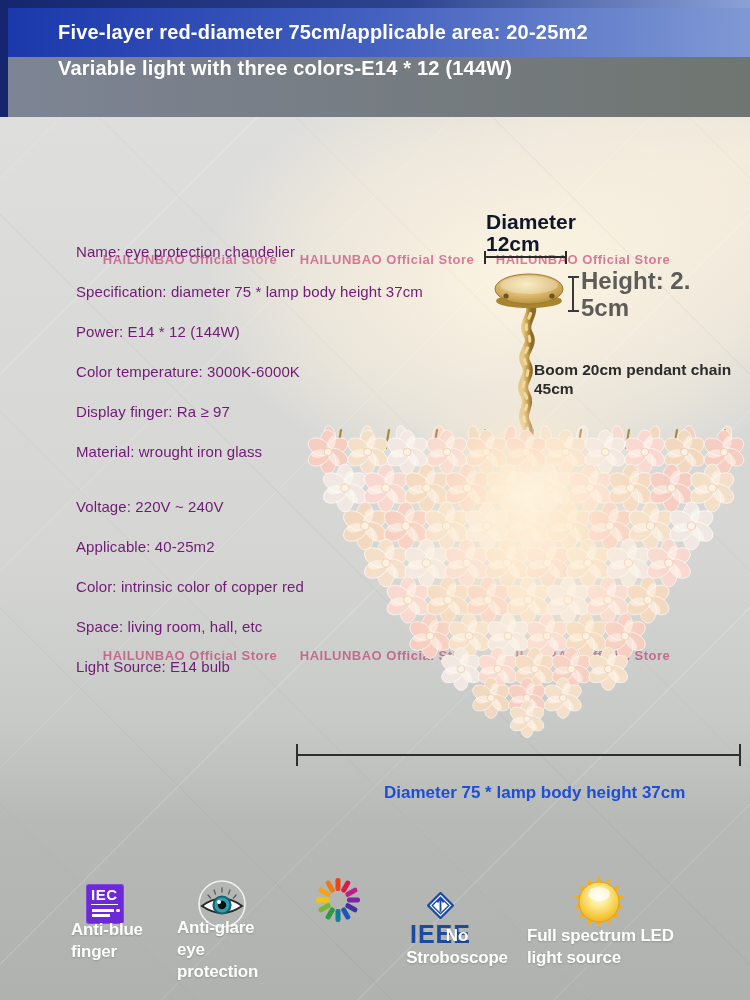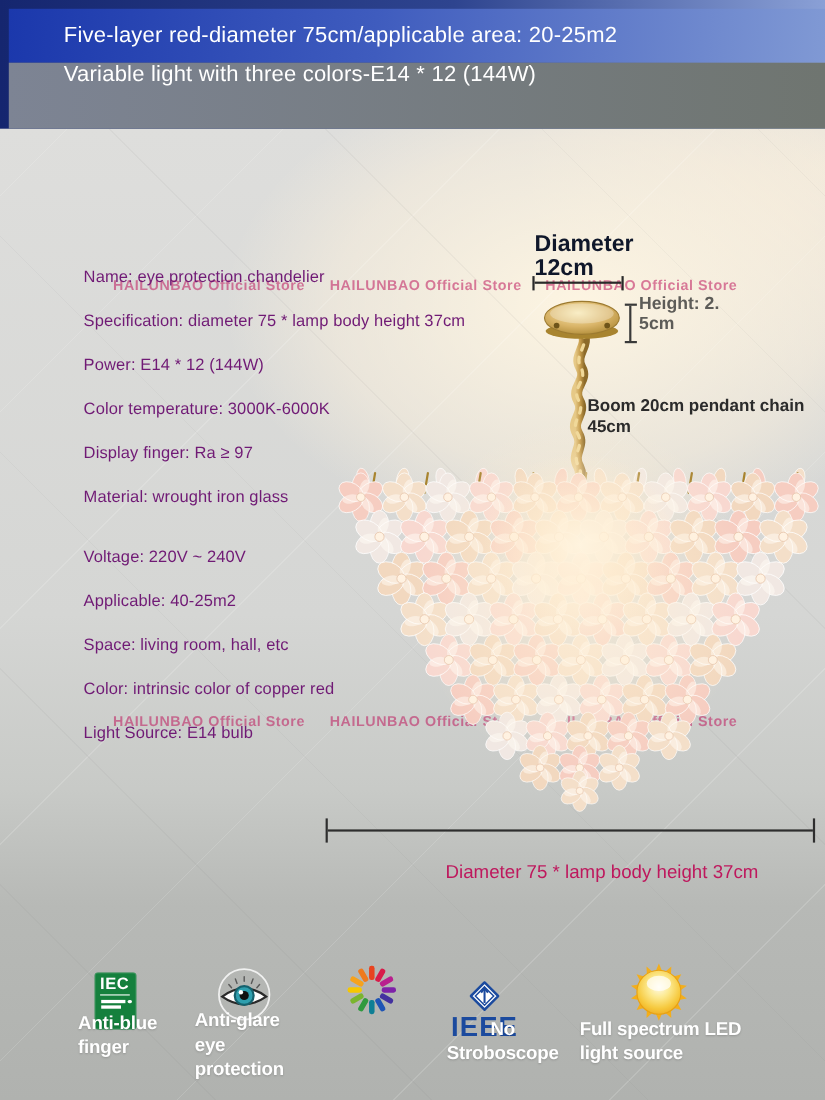--- a/index.html
+++ b/index.html
@@ -24,7 +24,7 @@
     display:flex;
   }
   .banner-text{
-    color:#fff;font-weight:400;font-size:20px;padding-left:50px;
+    color:#fff;font-weight:700;font-size:20px;padding-left:50px;
     letter-spacing:.2px;white-space:nowrap;
   }
   

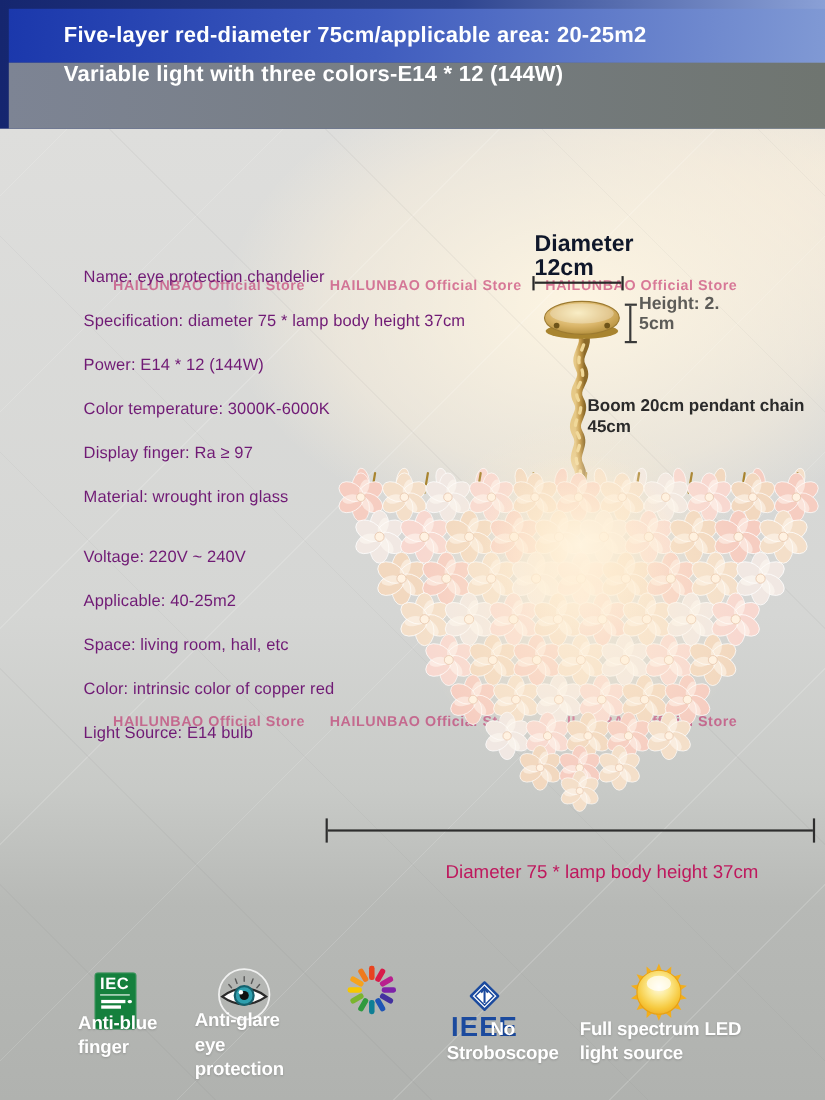--- a/index.html
+++ b/index.html
@@ -59,7 +59,7 @@
   .dia-label{left:486px;top:211px;font-size:21px;line-height:1.05;font-weight:700;color:#0f172a;}
   .dia-line{left:484px;top:251px;width:79px;height:13px;border-left:2px solid #2a2a2a;border-right:2px solid #2a2a2a;}
   .dia-line::after{content:"";position:absolute;left:0;right:0;top:5px;height:2px;background:#2a2a2a;}
-  .h-label{left:581px;top:268px;font-size:16px;line-height:1.12;font-weight:700;color:#5d5c58;}
+  .h-label{left:581px;top:268px;font-size:24px;line-height:1.12;font-weight:700;color:#5d5c58;}
   .h-bracket{left:568px;top:276px;width:11px;height:32px;border-top:2px solid #3a3a3a;border-bottom:2px solid #3a3a3a;}
   .h-bracket::after{content:"";position:absolute;left:4px;top:0;bottom:0;width:2px;background:#3a3a3a;}
   .boom-label{left:534px;top:360px;width:205px;font-size:15.5px;line-height:1.25;font-weight:700;color:#2b2b2b;}

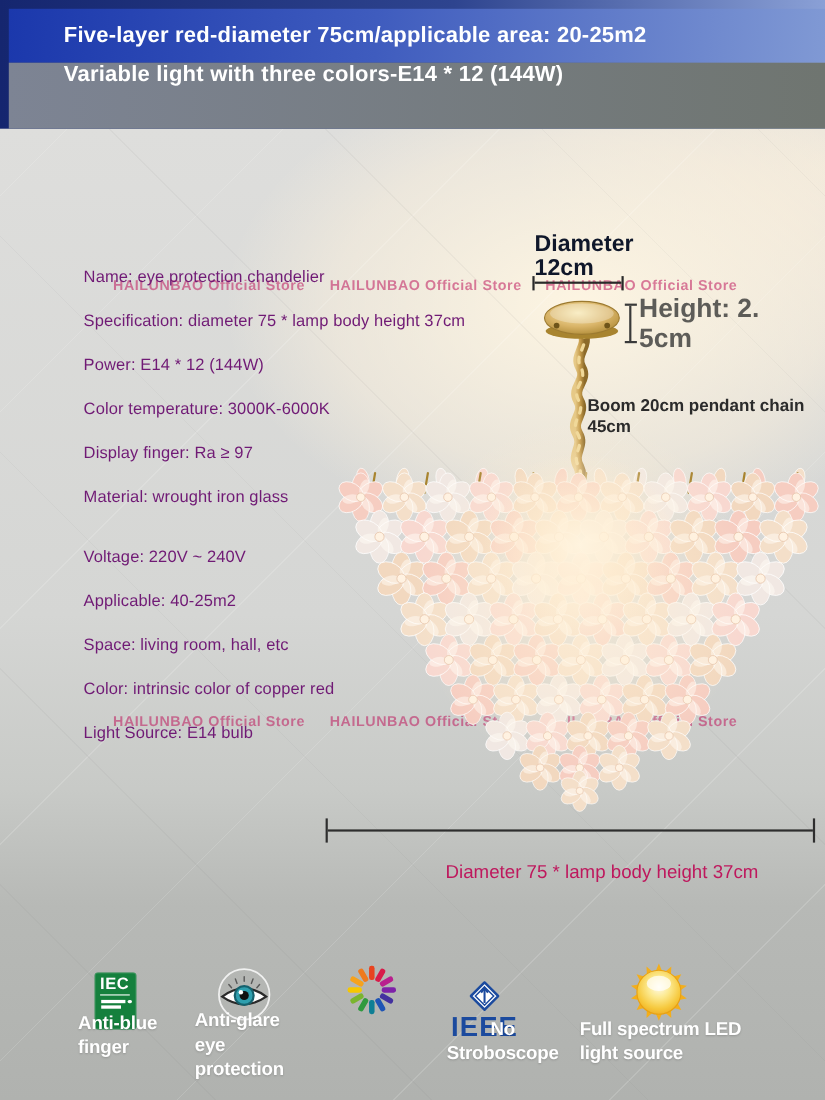--- a/index.html
+++ b/index.html
@@ -911,8 +911,8 @@
     <li>Material: wrought iron glass</li>
     <li>Voltage: 220V ~ 240V</li>
     <li>Applicable: 40-25m2</li>
+    <li>Color: intrinsic color of copper red</li>
     <li>Space: living room, hall, etc</li>
-    <li>Color: intrinsic color of copper red</li>
     <li>Light Source: E14 bulb</li>
   </ul>
 

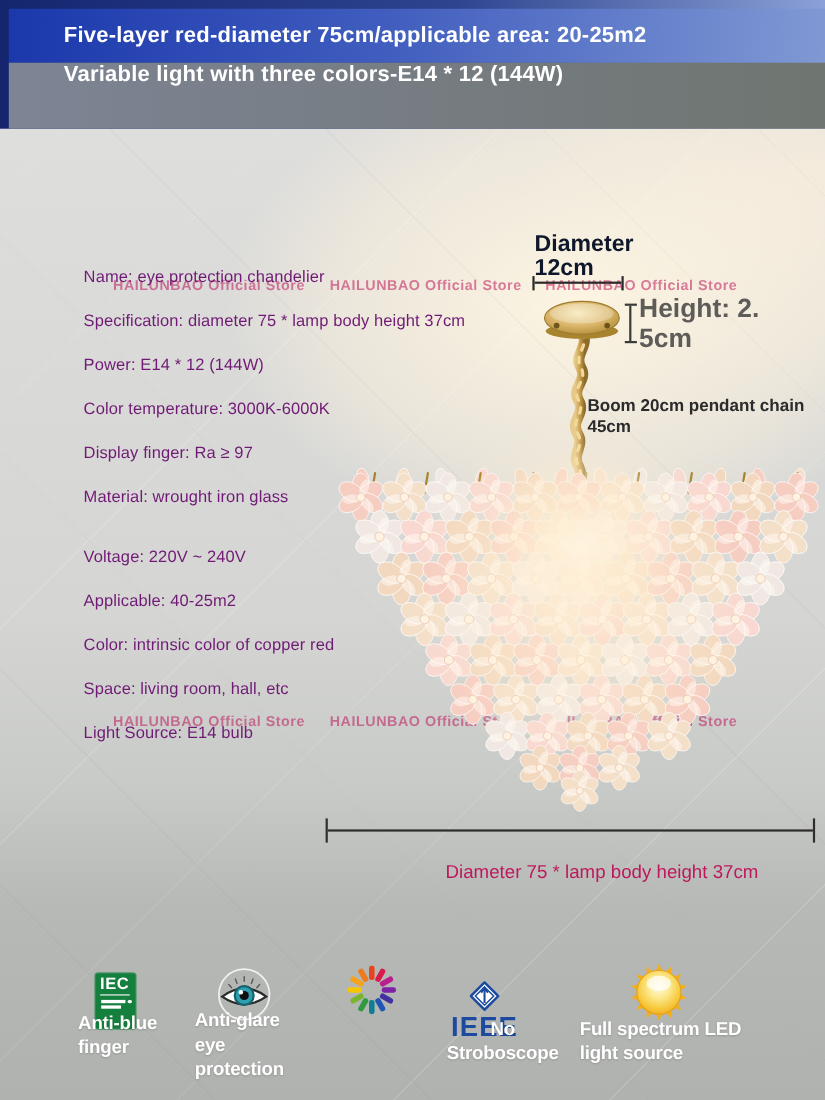--- a/index.html
+++ b/index.html
@@ -65,7 +65,7 @@
   .boom-label{left:534px;top:360px;width:205px;font-size:15.5px;line-height:1.25;font-weight:700;color:#2b2b2b;}
   .dim-line{left:296px;top:744px;width:441px;height:22px;border-left:2px solid #2e2e2e;border-right:2px solid #2e2e2e;}
   .dim-line::after{content:"";position:absolute;left:0;right:0;top:10px;height:2px;background:#2e2e2e;}
-  .dim-text{left:384px;top:783px;font-size:17px;font-weight:400;color:#be185d;white-space:nowrap;margin-left:21px;}
+  .dim-text{left:384px;top:783px;font-size:17px;font-weight:700;color:#1d4ed8;white-space:nowrap;}
   
   .feature-label{
     position:absolute;z-index:3;color:#fff;font-weight:700;font-size:17px;line-height:1.28;

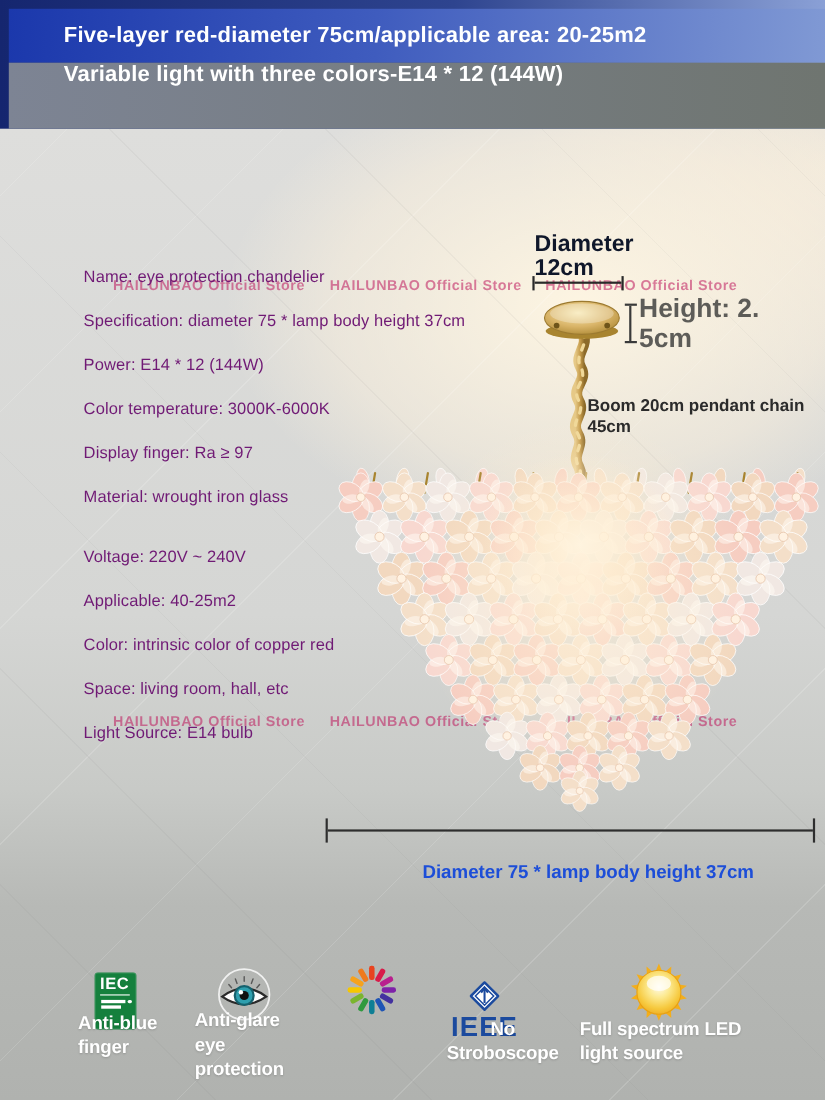--- a/index.html
+++ b/index.html
@@ -73,7 +73,7 @@
   }
   .f-icon{position:absolute;z-index:3;}
   
-  .iec{left:86px;top:884px;width:38px;height:52px;background:#15803d;border-radius:3px;box-shadow:0 0 0 1px rgba(255,255,255,.15) inset;}
+  .iec{left:86px;top:884px;width:38px;height:40px;background:#6d28d9;border-radius:3px;box-shadow:0 0 0 1px rgba(255,255,255,.15) inset;}
   .iec-t{position:absolute;left:5px;top:2px;color:#fff;font-size:15px;font-weight:700;border-bottom:1.5px solid #fff;padding-bottom:1px;letter-spacing:.5px;}
   .iec-b1{position:absolute;left:6px;top:25px;width:22px;height:2.5px;background:#fff;}
   .iec-dot{position:absolute;left:30px;top:24.5px;width:3.5px;height:3.5px;border-radius:50%;background:#fff;}

